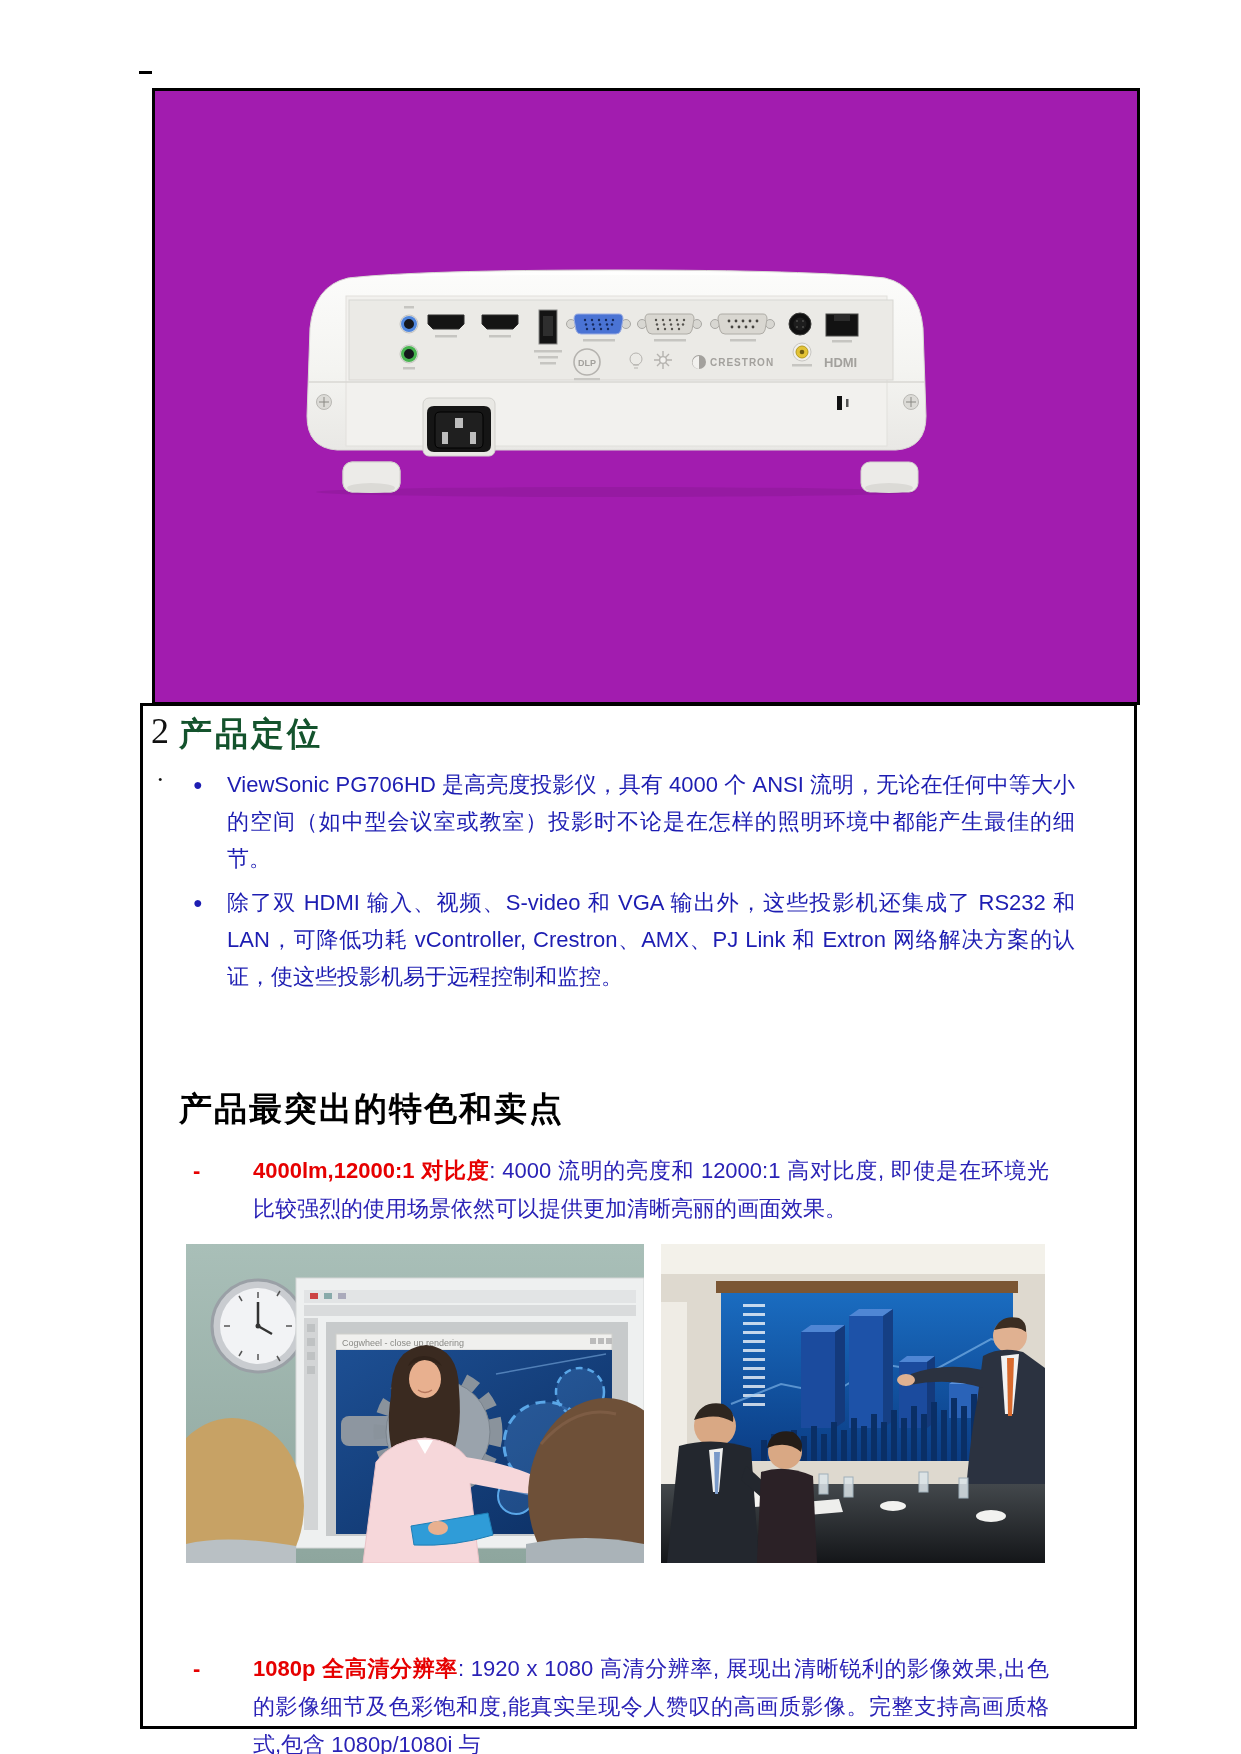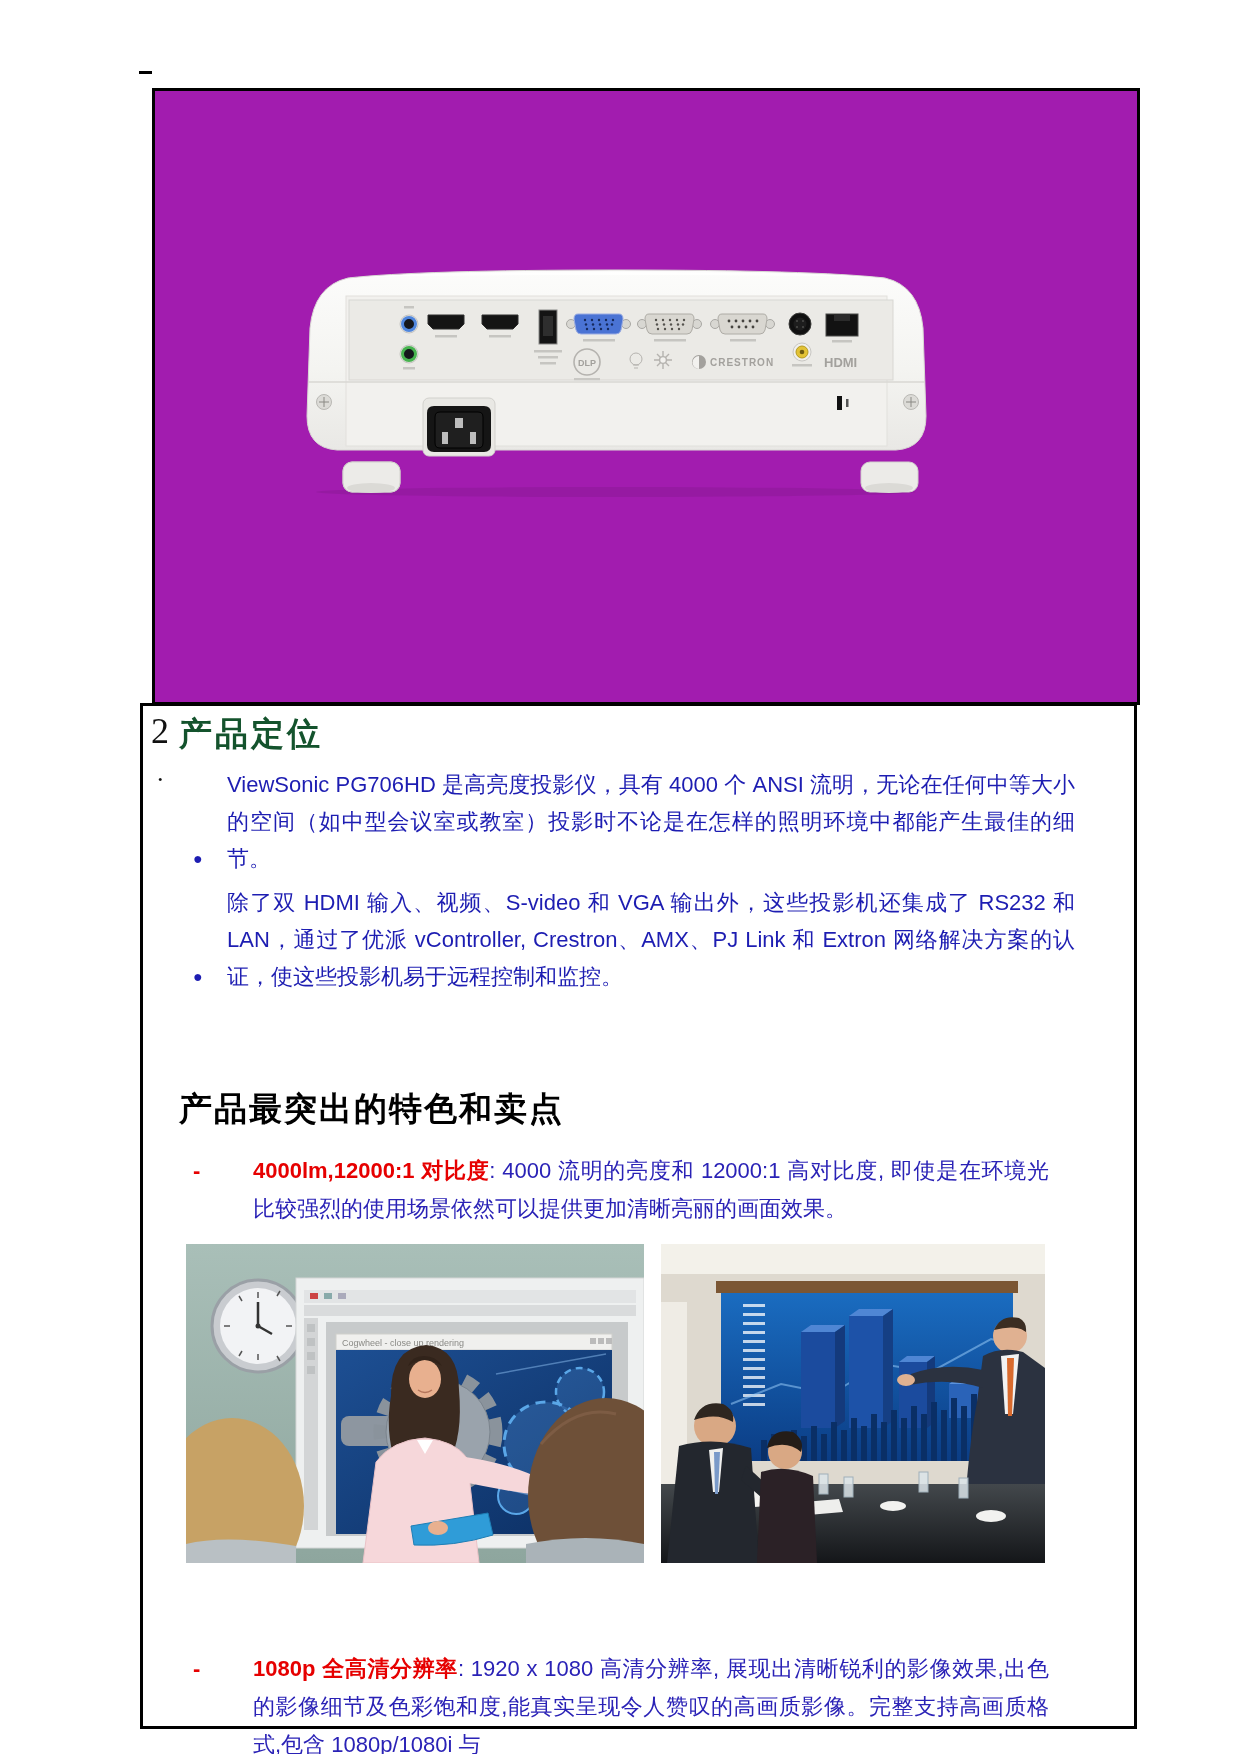--- a/index.html
+++ b/index.html
@@ -26,7 +26,7 @@
         letter-spacing:2px; }
 
   .bullets { position:absolute; left:50px; top:60px; width:882px; }
-  .bullet { display:flex; margin-bottom:7px;align-items:flex-end; }
+  .bullet { display:flex; margin-bottom:7px; }
   .bullet .marker { width:34px; flex:0 0 34px; color:#1d1db2; font-size:16px; line-height:37px; }
   .bullet .marker::before { content:"●"; }
   .bullet .btext { flex:1; color:#1d1db2; font-size:22px; line-height:37px; text-align:justify; }

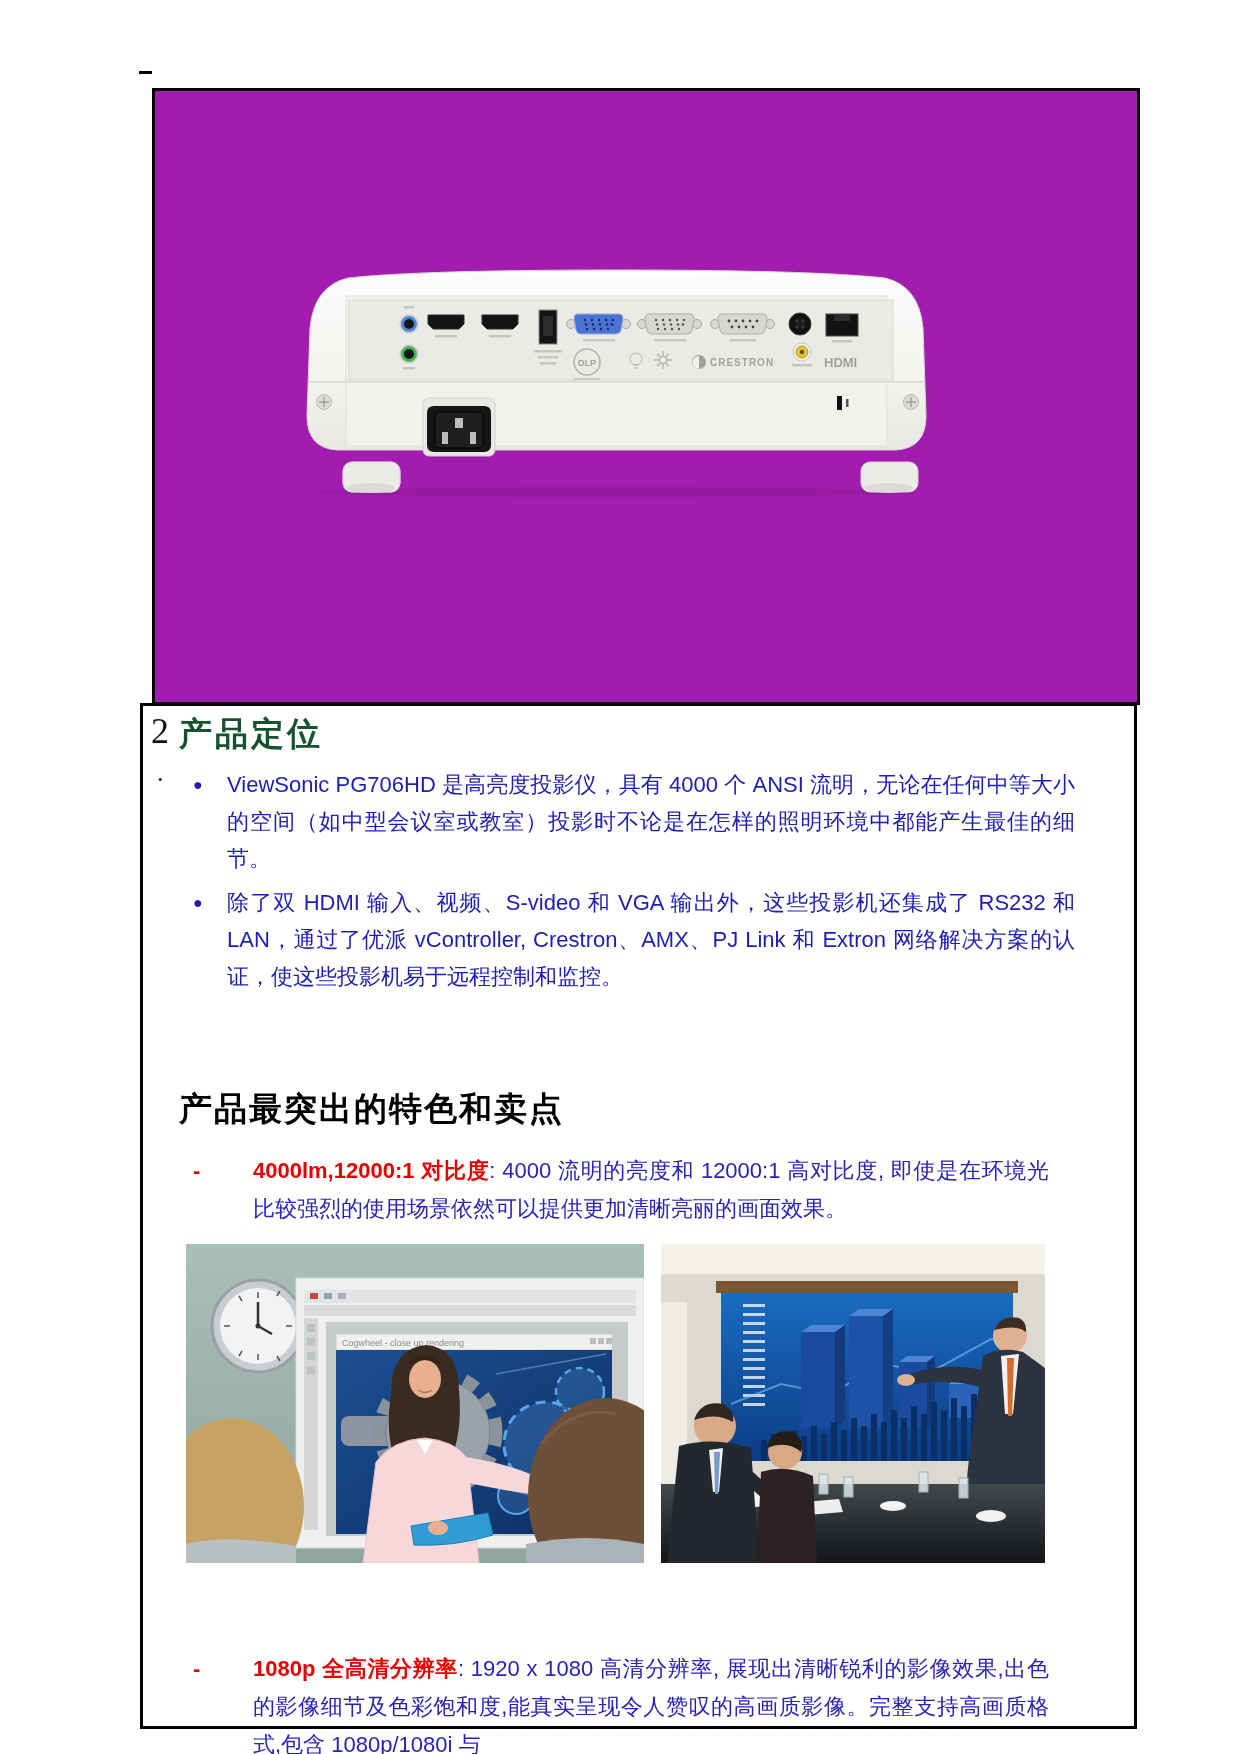--- a/index.html
+++ b/index.html
@@ -257,7 +257,7 @@
       </div>
       <div class="bullet">
         <span class="marker"></span>
-        <span class="btext">除了双 HDMI 输入、视频、S-video 和 VGA 输出外，这些投影机还集成了 RS232 和 LAN，通过了优派 vController, Crestron、AMX、PJ Link 和 Extron 网络解决方案的认证，使这些投影机易于远程控制和监控。</span>
+        <span class="btext">除了双 HDMI 输入、视频、S-video 和 VGA 输出外，这些投影机还集成了 RS232 和 LAN，可降低功耗 vController, Crestron、AMX、PJ Link 和 Extron 网络解决方案的认证，使这些投影机易于远程控制和监控。</span>
       </div>
     </div>
 

